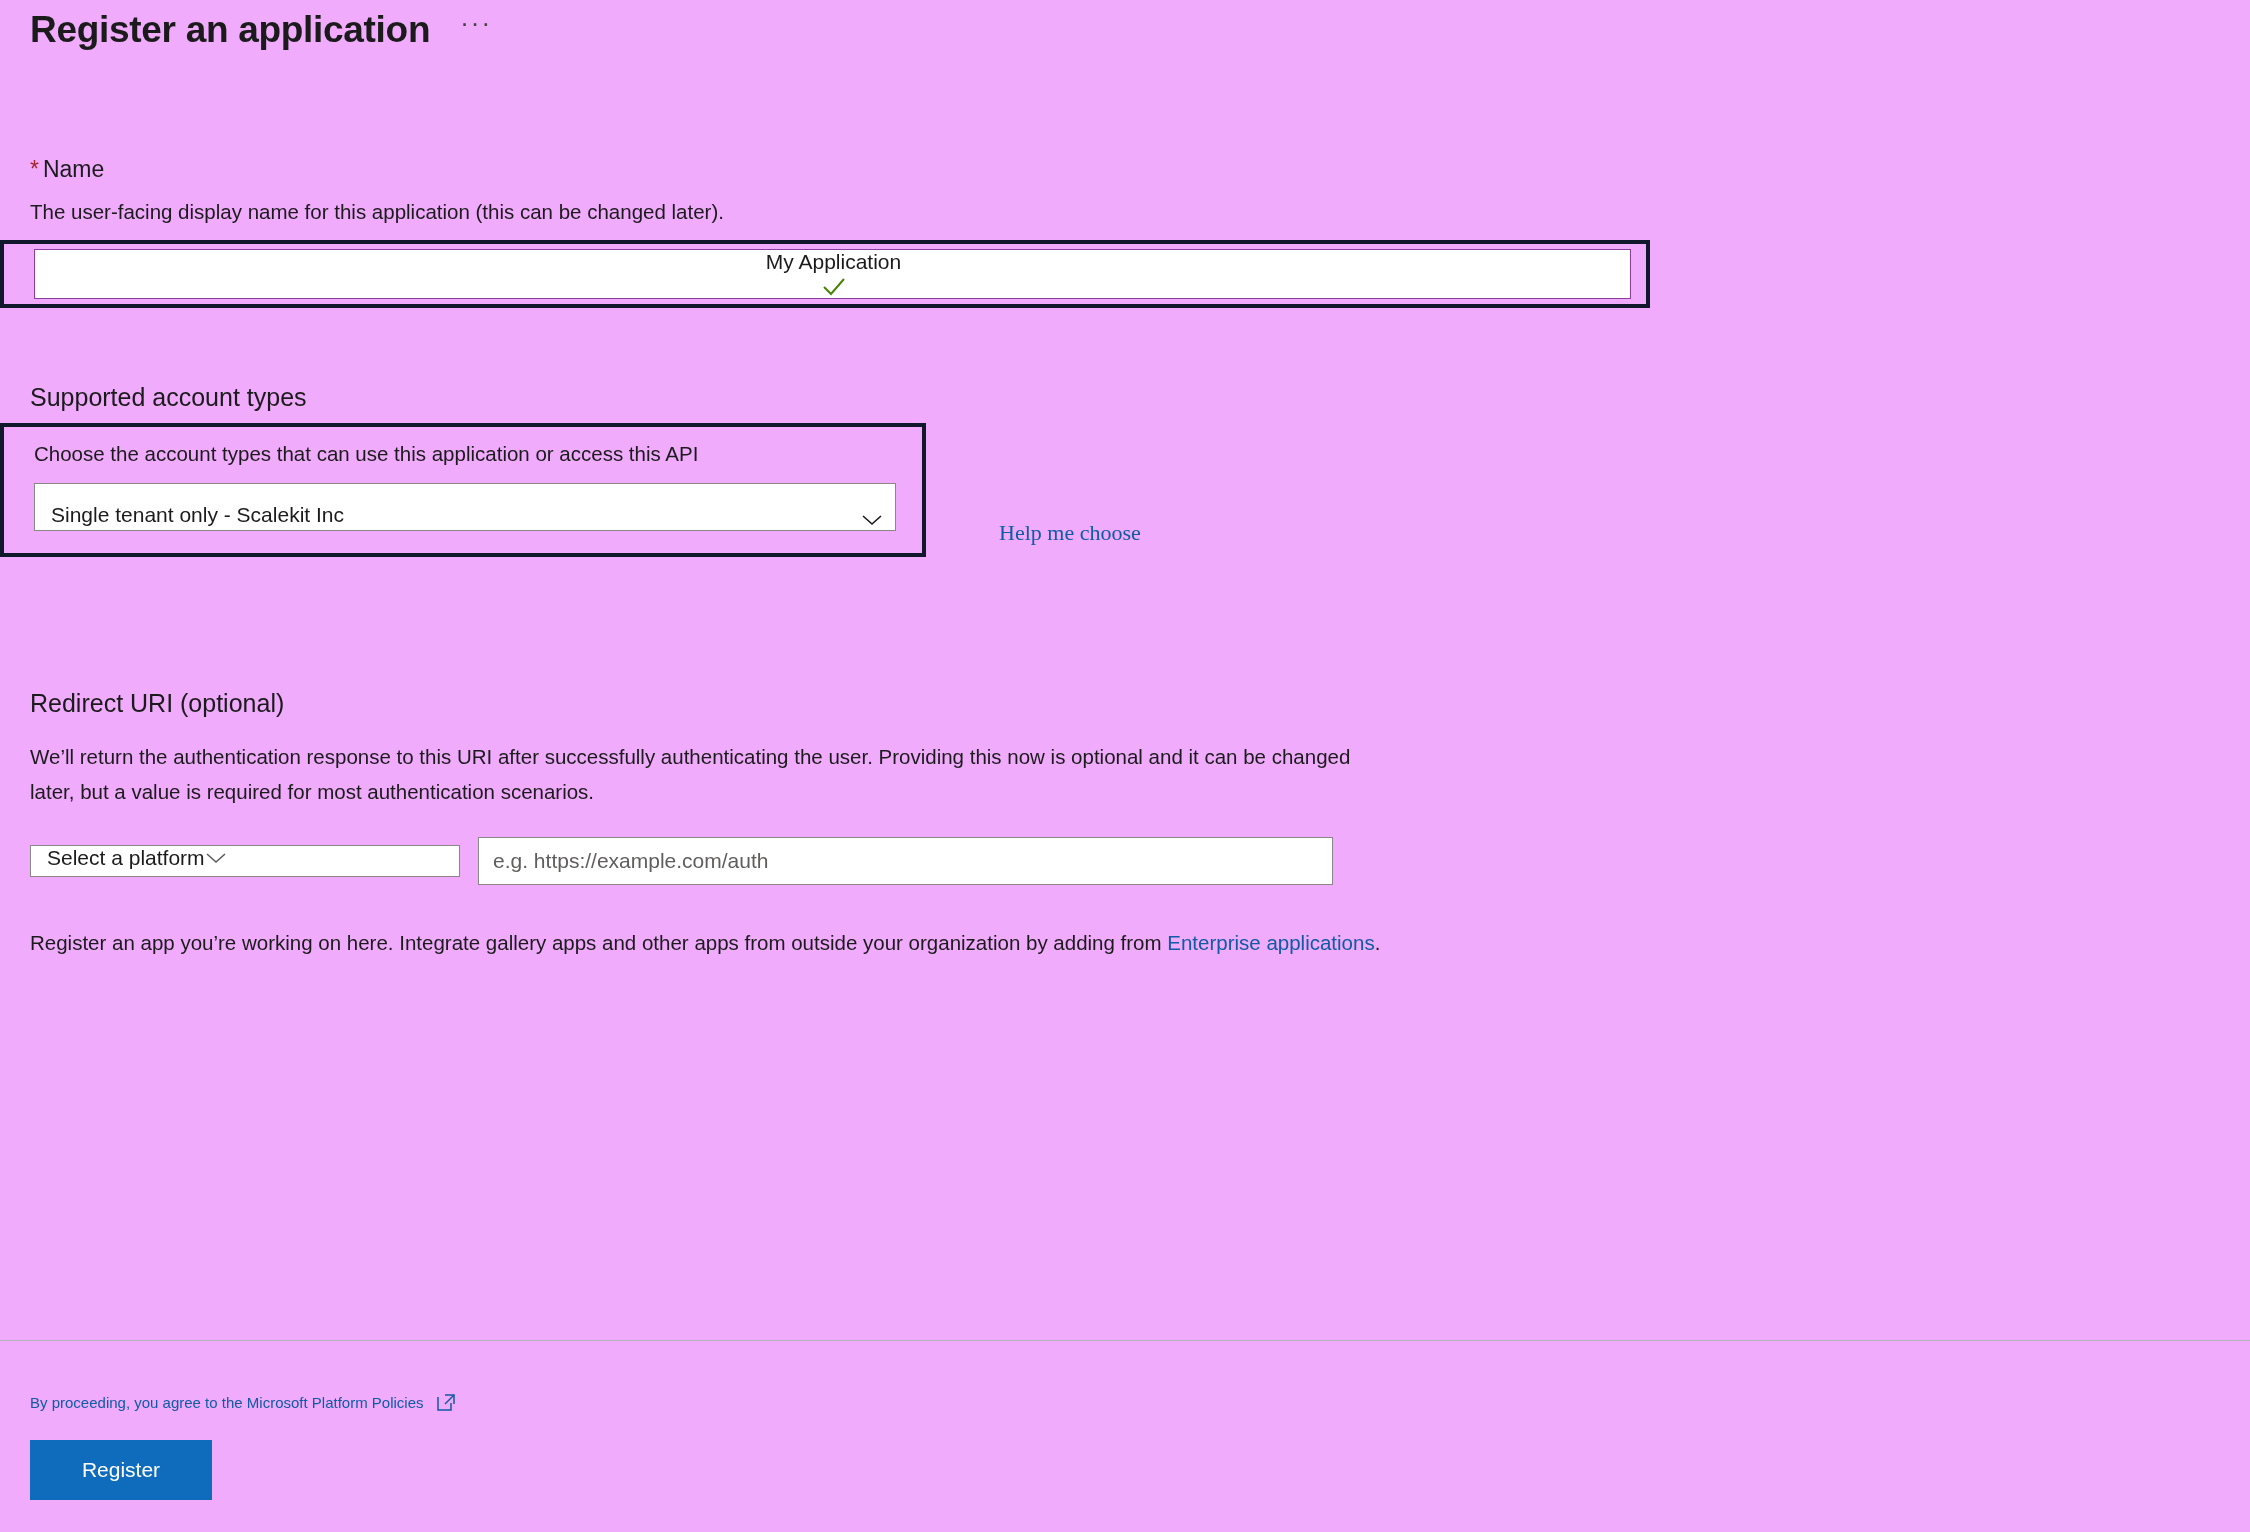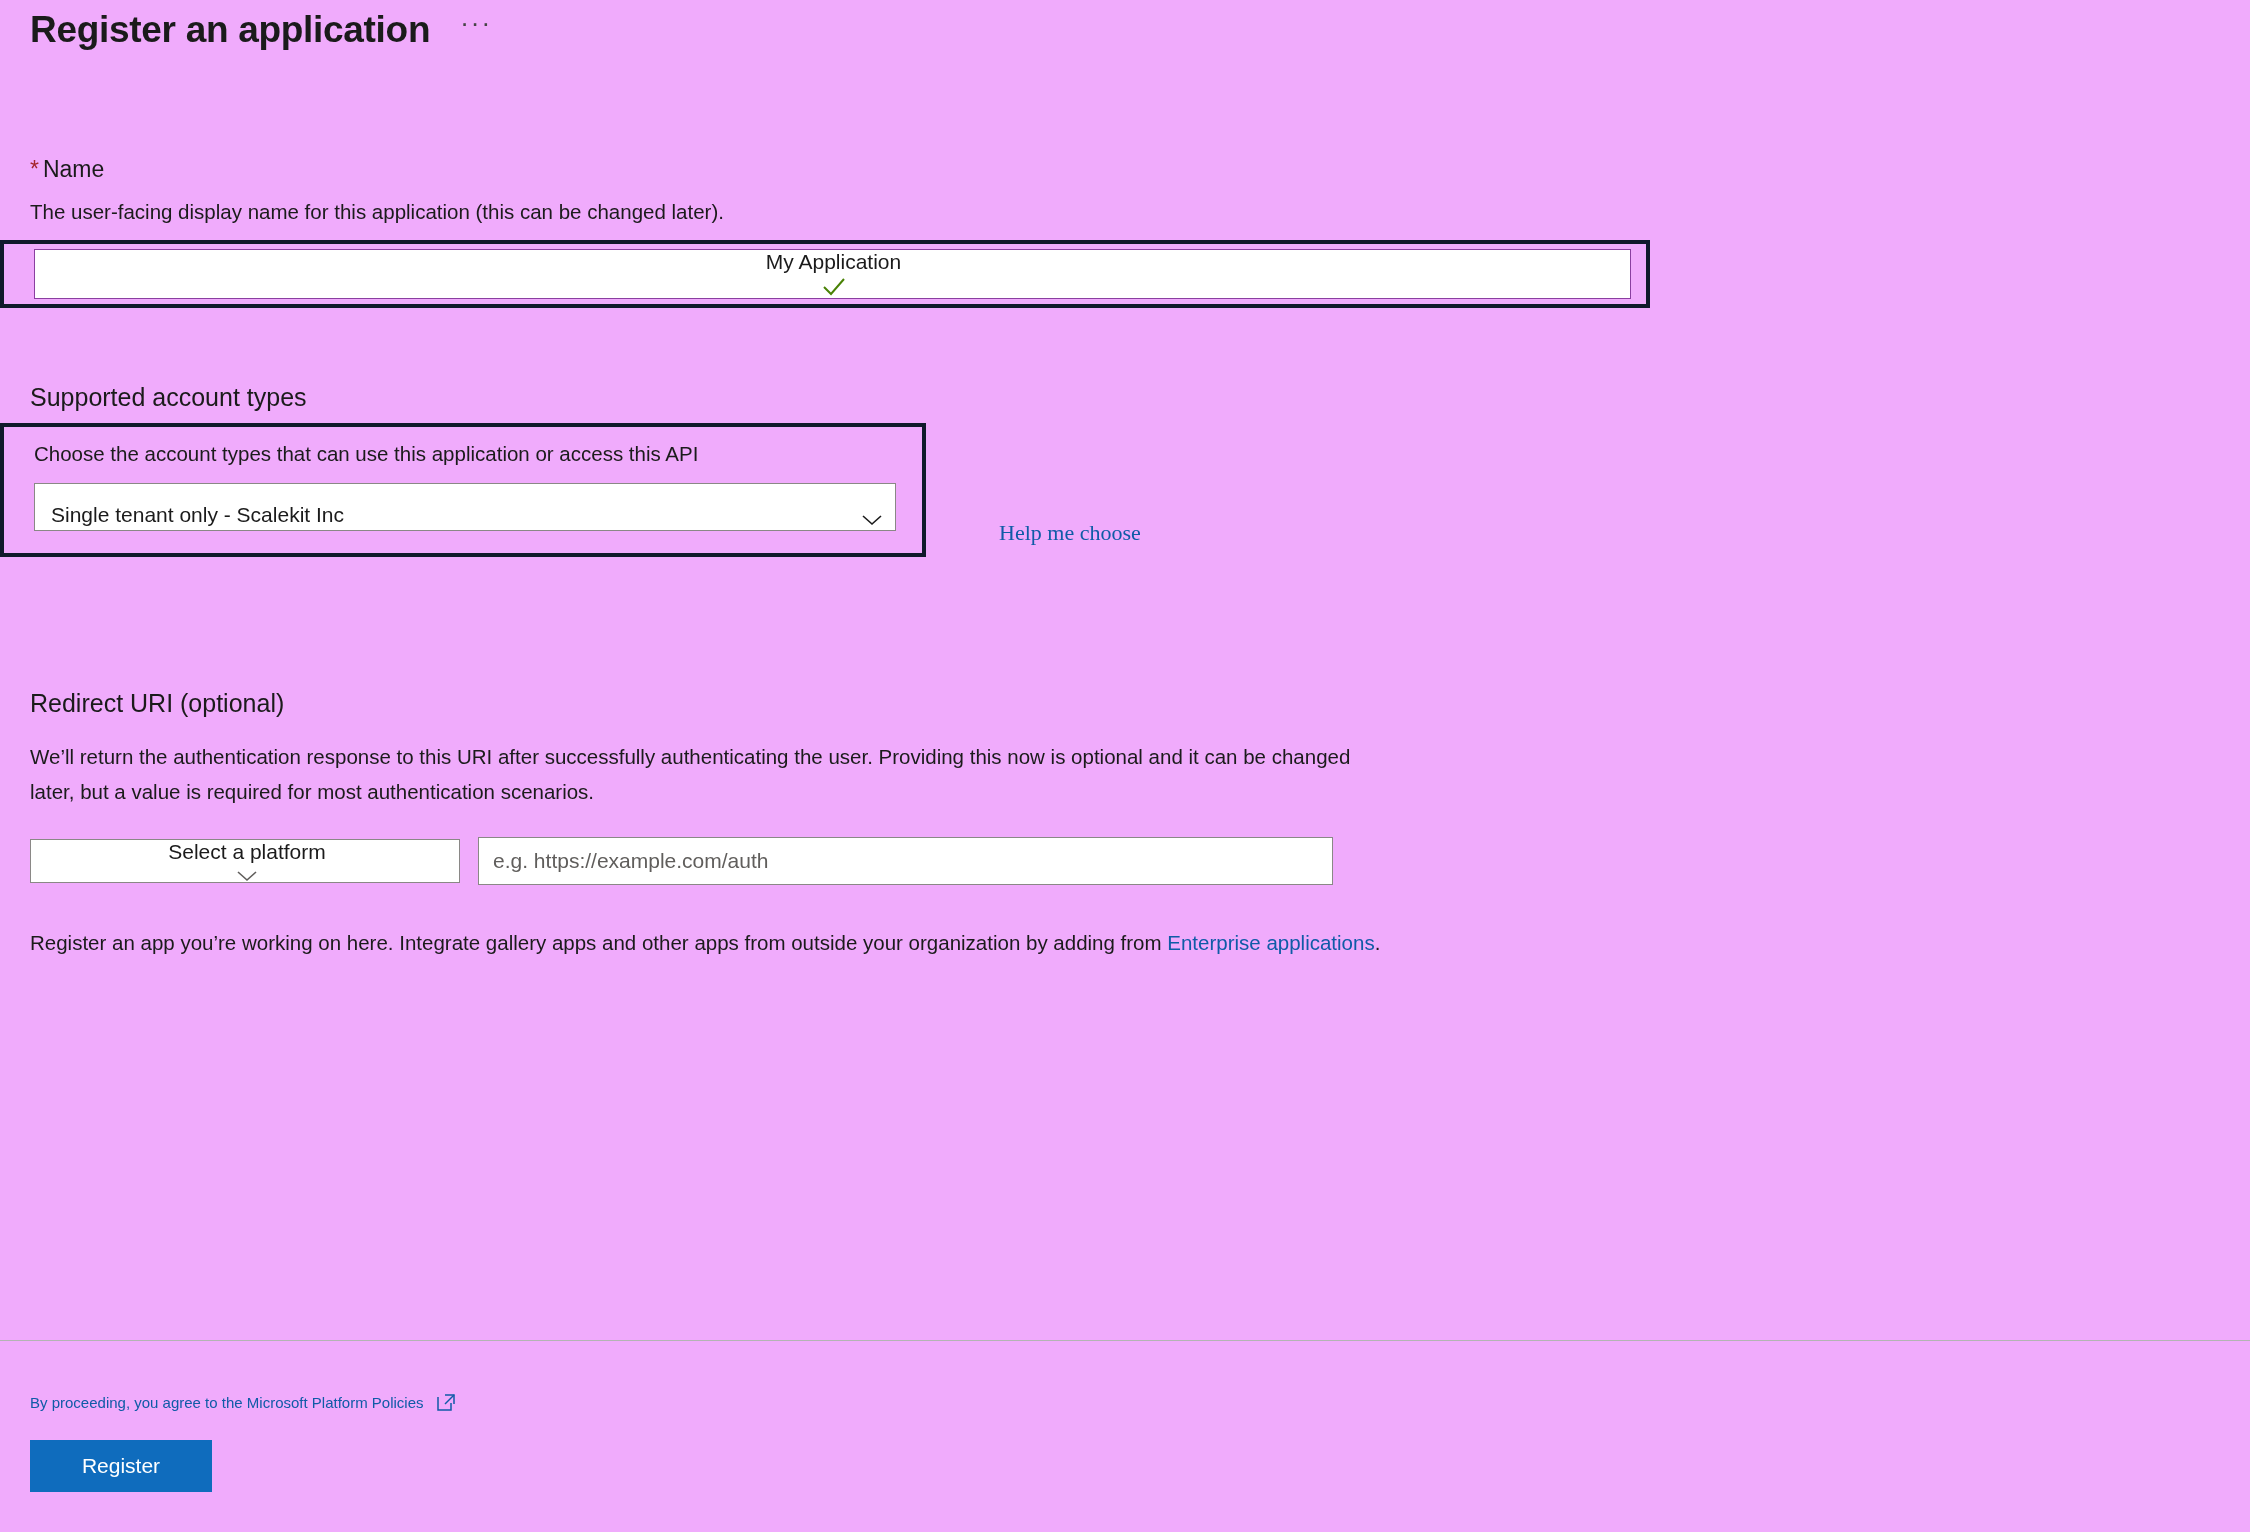--- a/index.html
+++ b/index.html
@@ -182,14 +182,12 @@
   .platform-dd {
     box-sizing: border-box;
     width: 430px;
-    height: 44px;
+    height: 32px;
     background: #ffffff;
     border: 1px solid #8a8886;
     display: flex;
-    align-items: center;
     padding: 0 12px 0 16px;
     font-size: 21px;
-    flex-direction: column;
   }
   .uri-input {
     box-sizing: border-box;

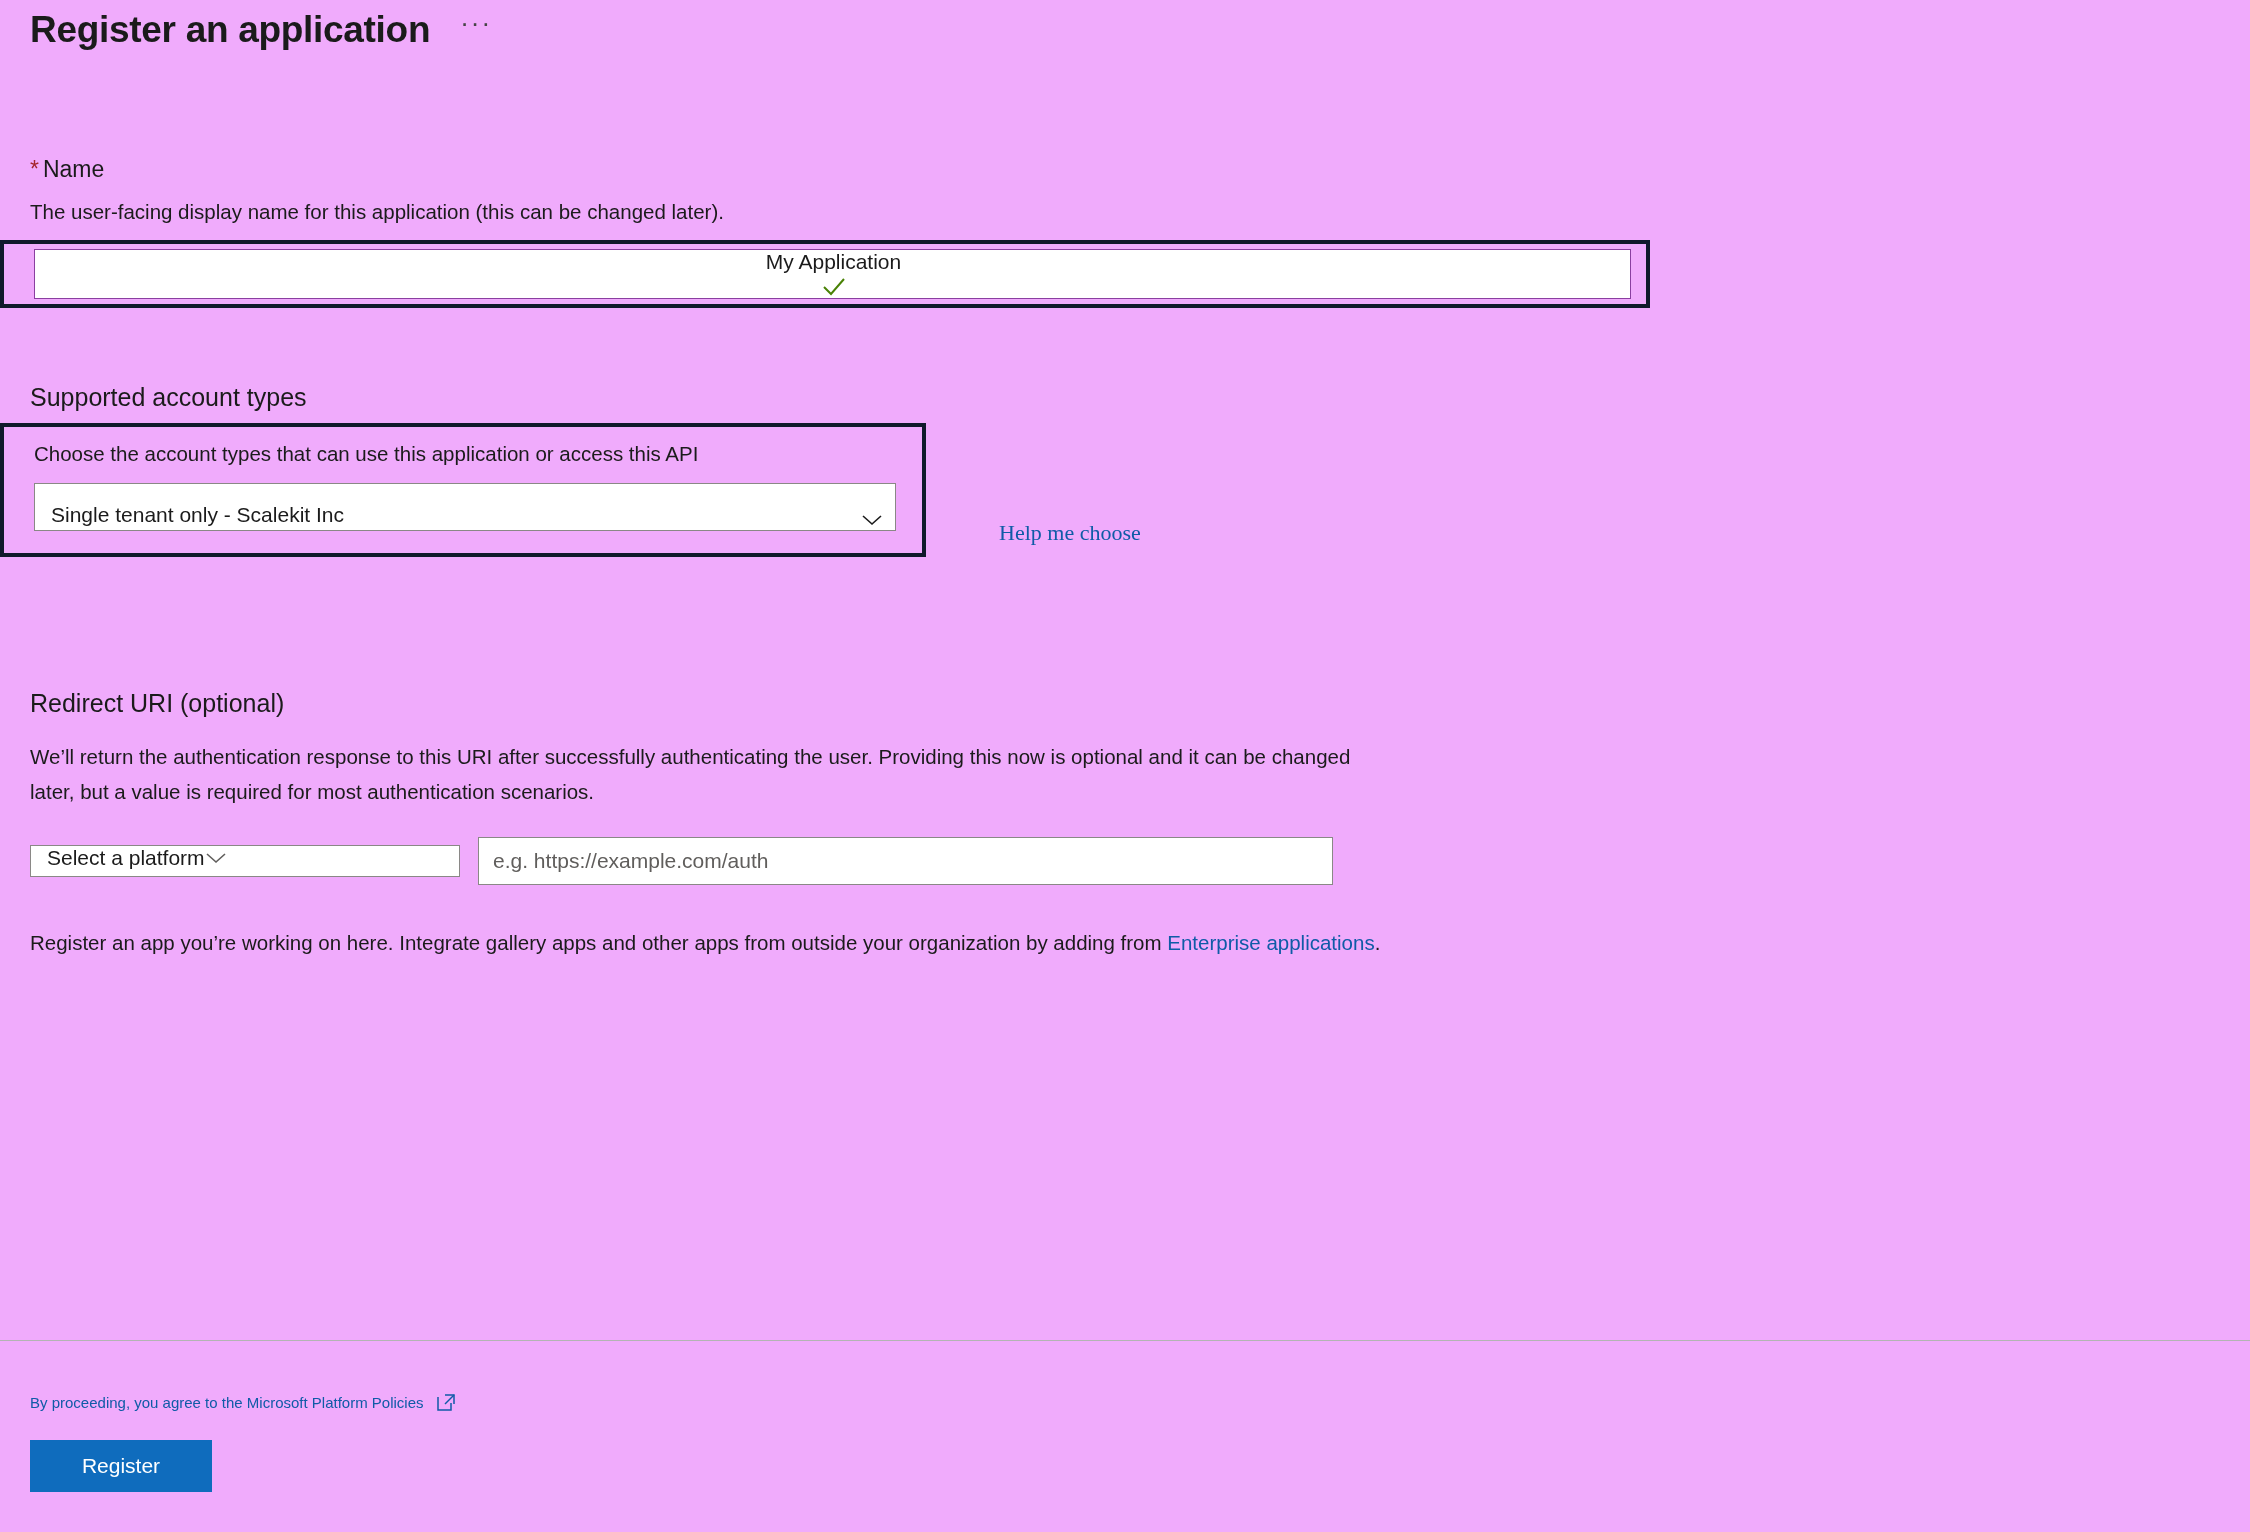--- a/index.html
+++ b/index.html
@@ -236,7 +236,7 @@
   .register-btn {
     margin-top: 28px;
     width: 182px;
-    height: 52px;
+    height: 60px;
     background: #0f6cbd;
     color: #ffffff;
     font-size: 21px;

